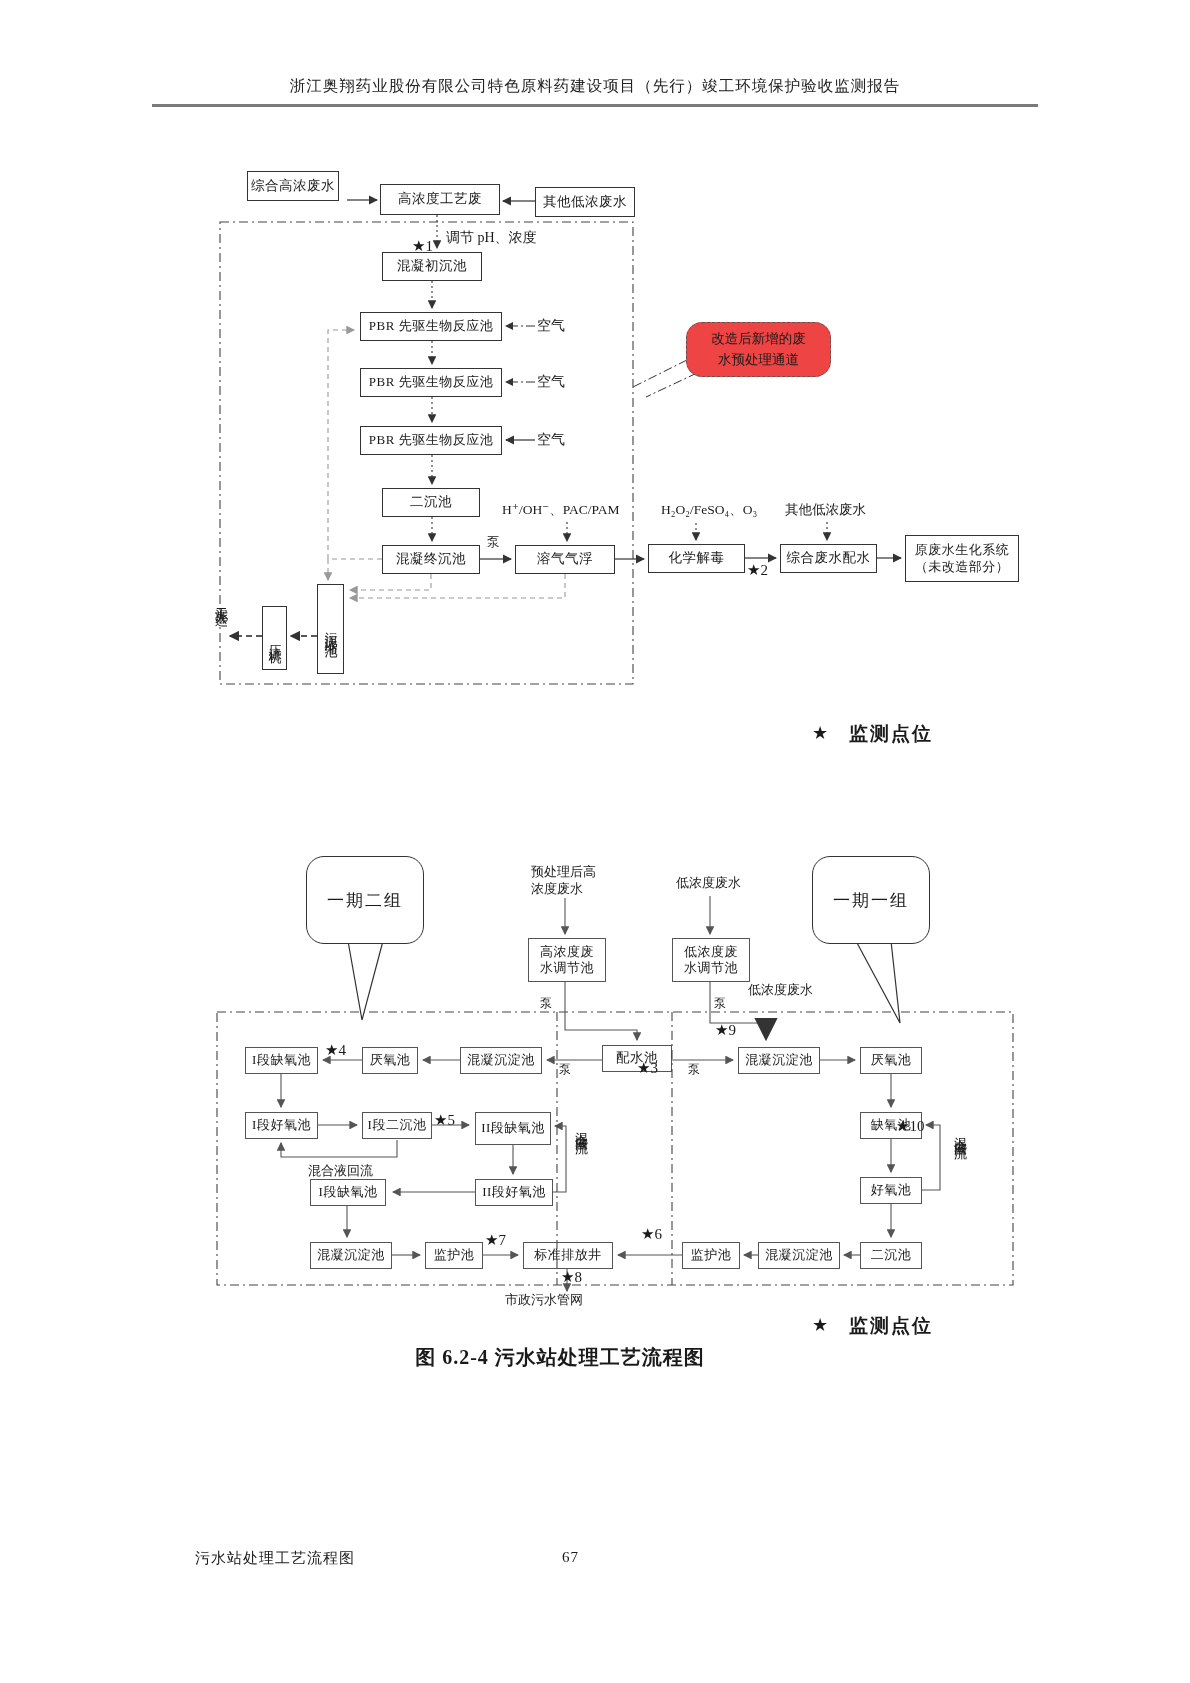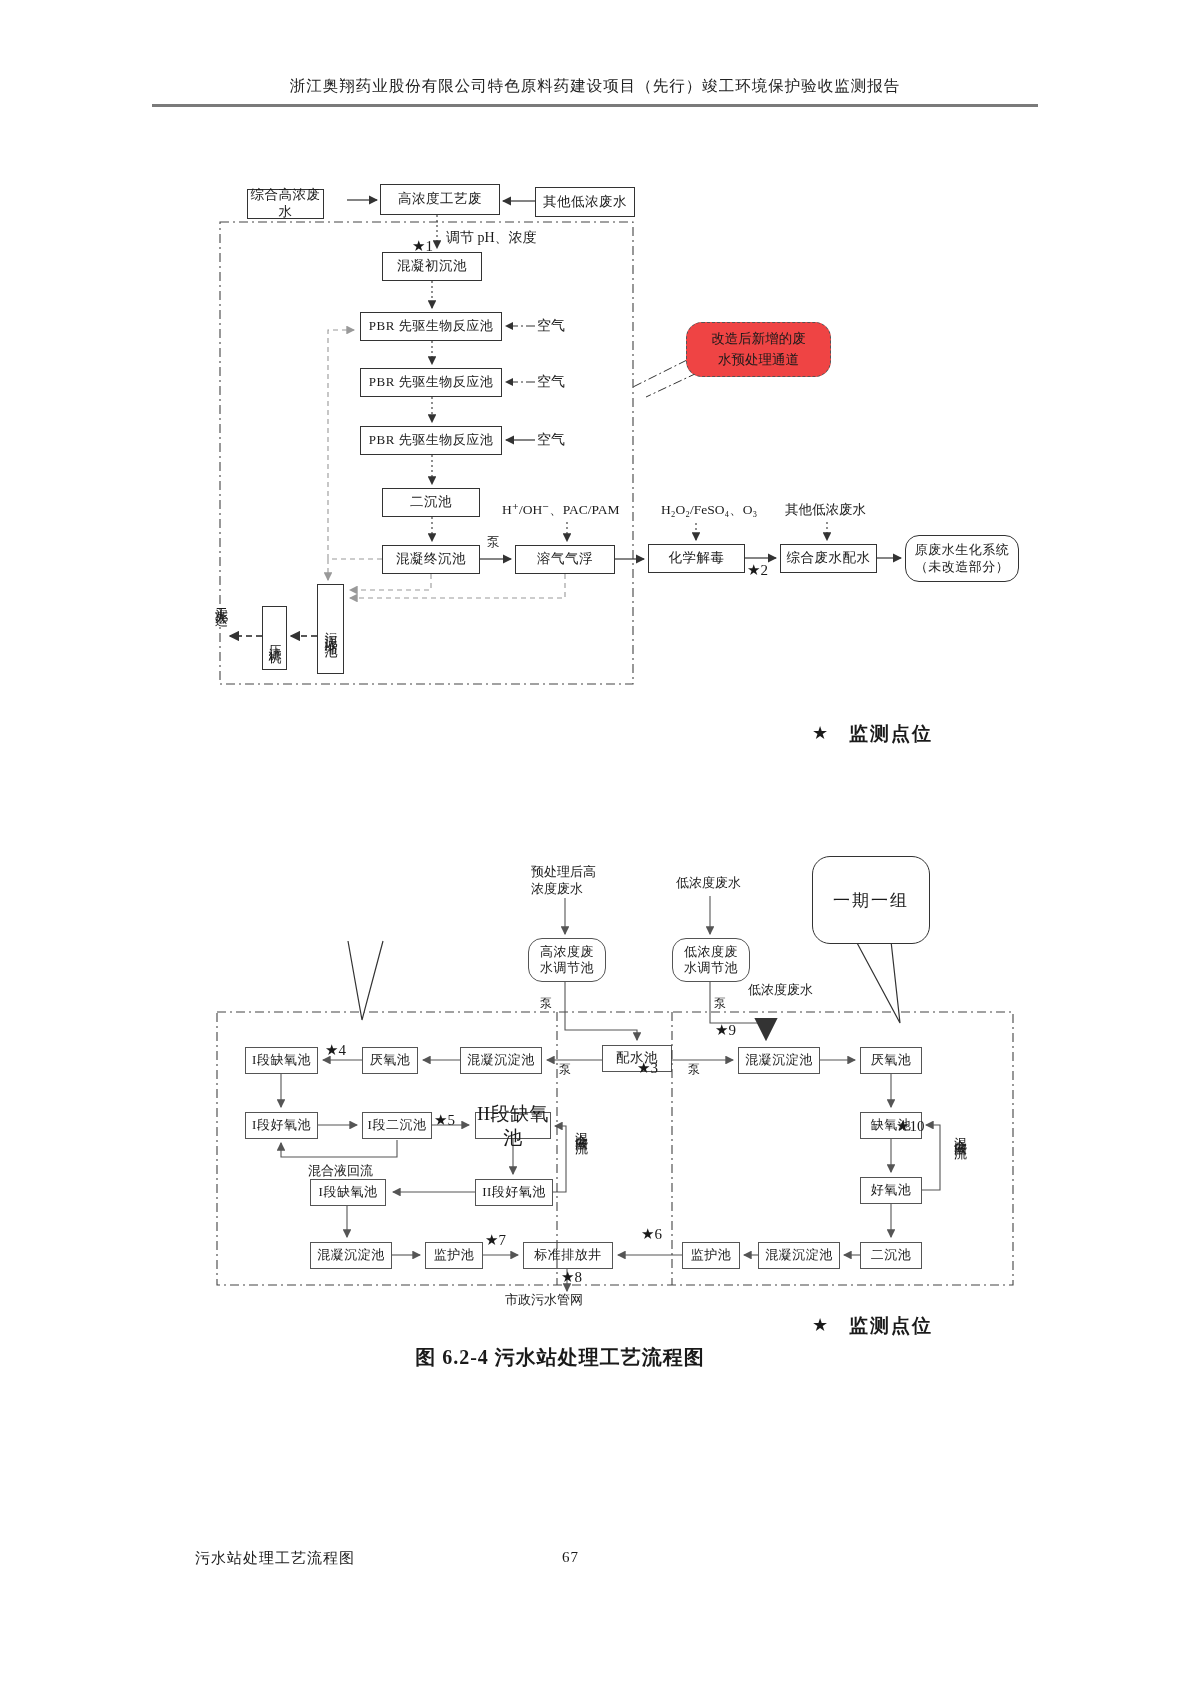--- a/index.html
+++ b/index.html
@@ -135,7 +135,7 @@
     </g>
   </svg>
 
-  <div class="abs box" style="left:247px;top:189px;width:77px;height:30px">综合高浓废水</div>
+  <div class="abs box" style="left:247px;top:171px;width:92px;height:30px">综合高浓废水</div>
   <div class="abs box" style="left:380px;top:184px;width:120px;height:31px">高浓度工艺废</div>
   <div class="abs box" style="left:535px;top:187px;width:100px;height:30px">其他低浓废水</div>
   <div class="abs lbl" style="left:446px;top:229px;font-size:14px">调节 pH、浓度</div>

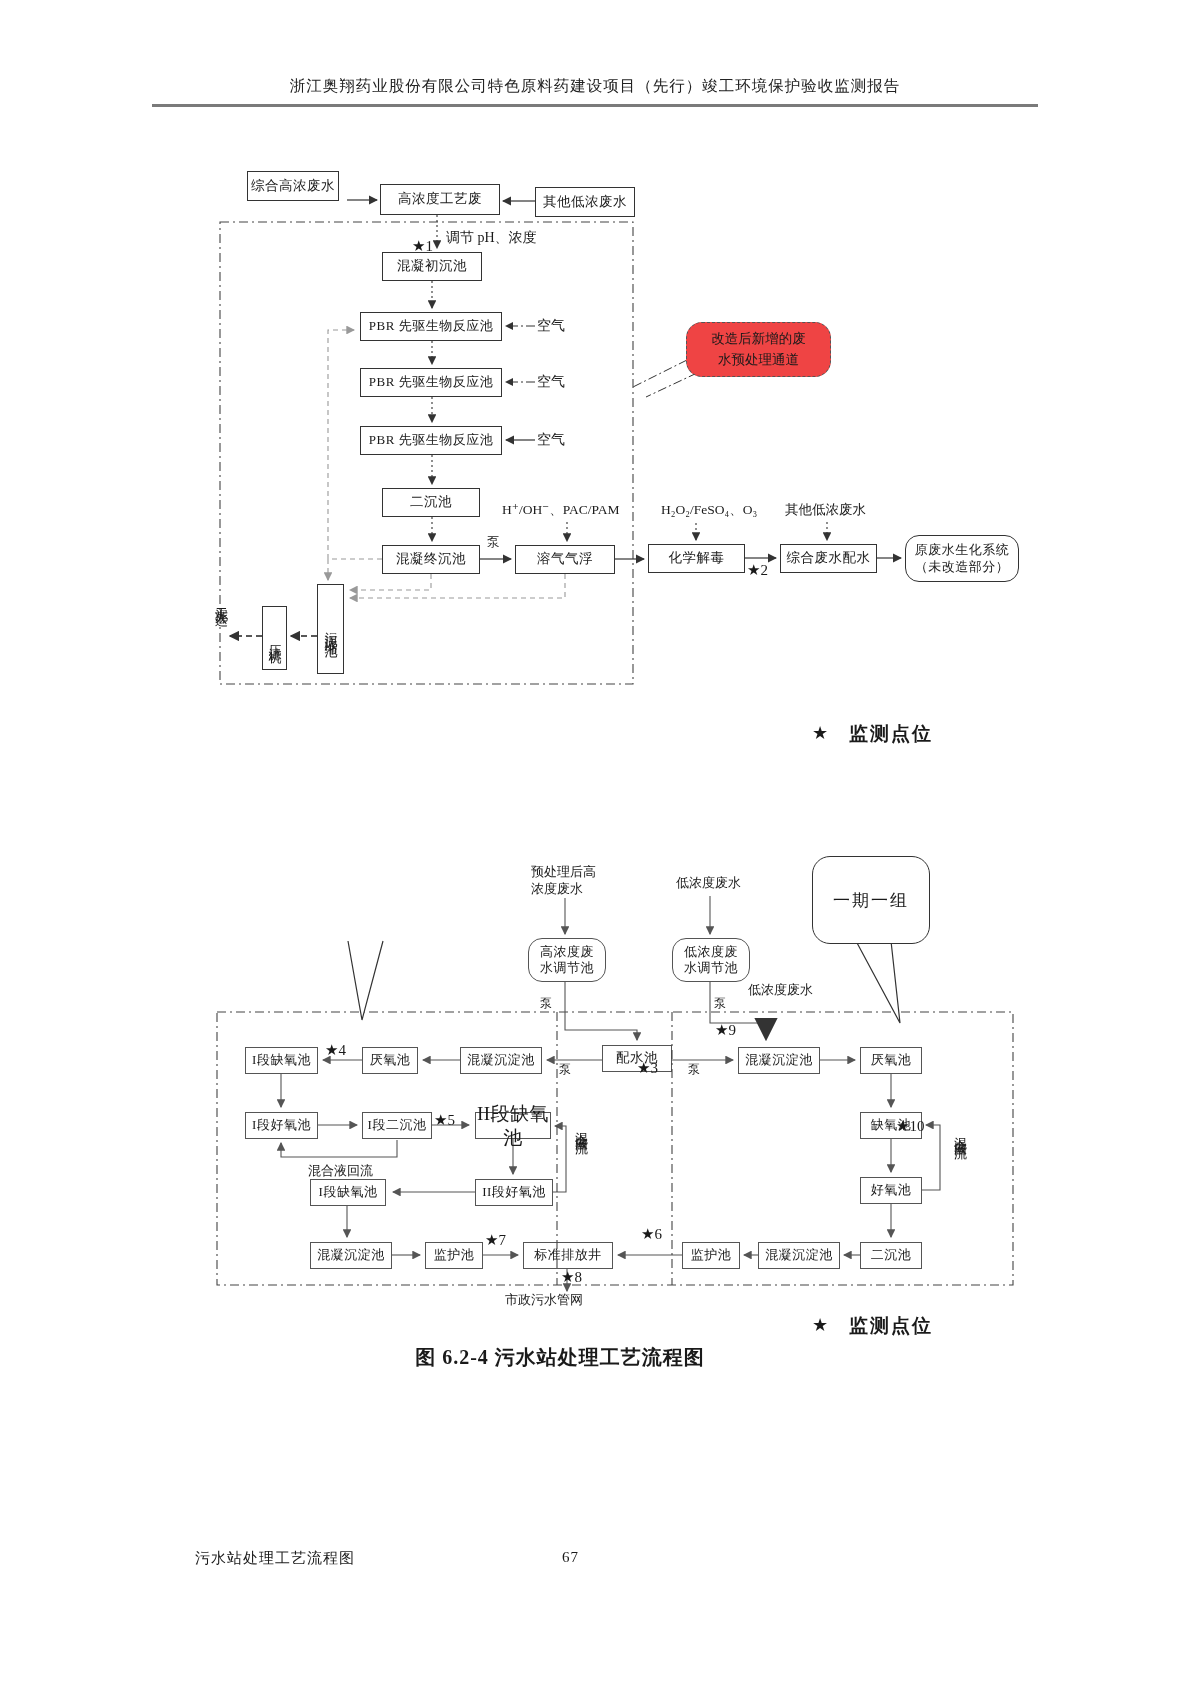--- a/index.html
+++ b/index.html
@@ -11,7 +11,7 @@
   .box{border:1px solid #333;background:#fff;display:flex;align-items:center;justify-content:center;
        text-align:center;font-size:13.5px;line-height:1.25;z-index:2;letter-spacing:0.5px;}
   .box2{border:1px solid #555;}
-  .ml{white-space:pre-line;border-radius:14px;}
+  .ml{white-space:pre-line;}
   .vbox{border:1px solid #333;background:#fff;display:flex;align-items:center;justify-content:center;
         writing-mode:vertical-rl;text-orientation:upright;font-size:13.5px;letter-spacing:3px;z-index:2;}
   .lbl{font-size:13.5px;white-space:nowrap;z-index:3;line-height:1.3;}

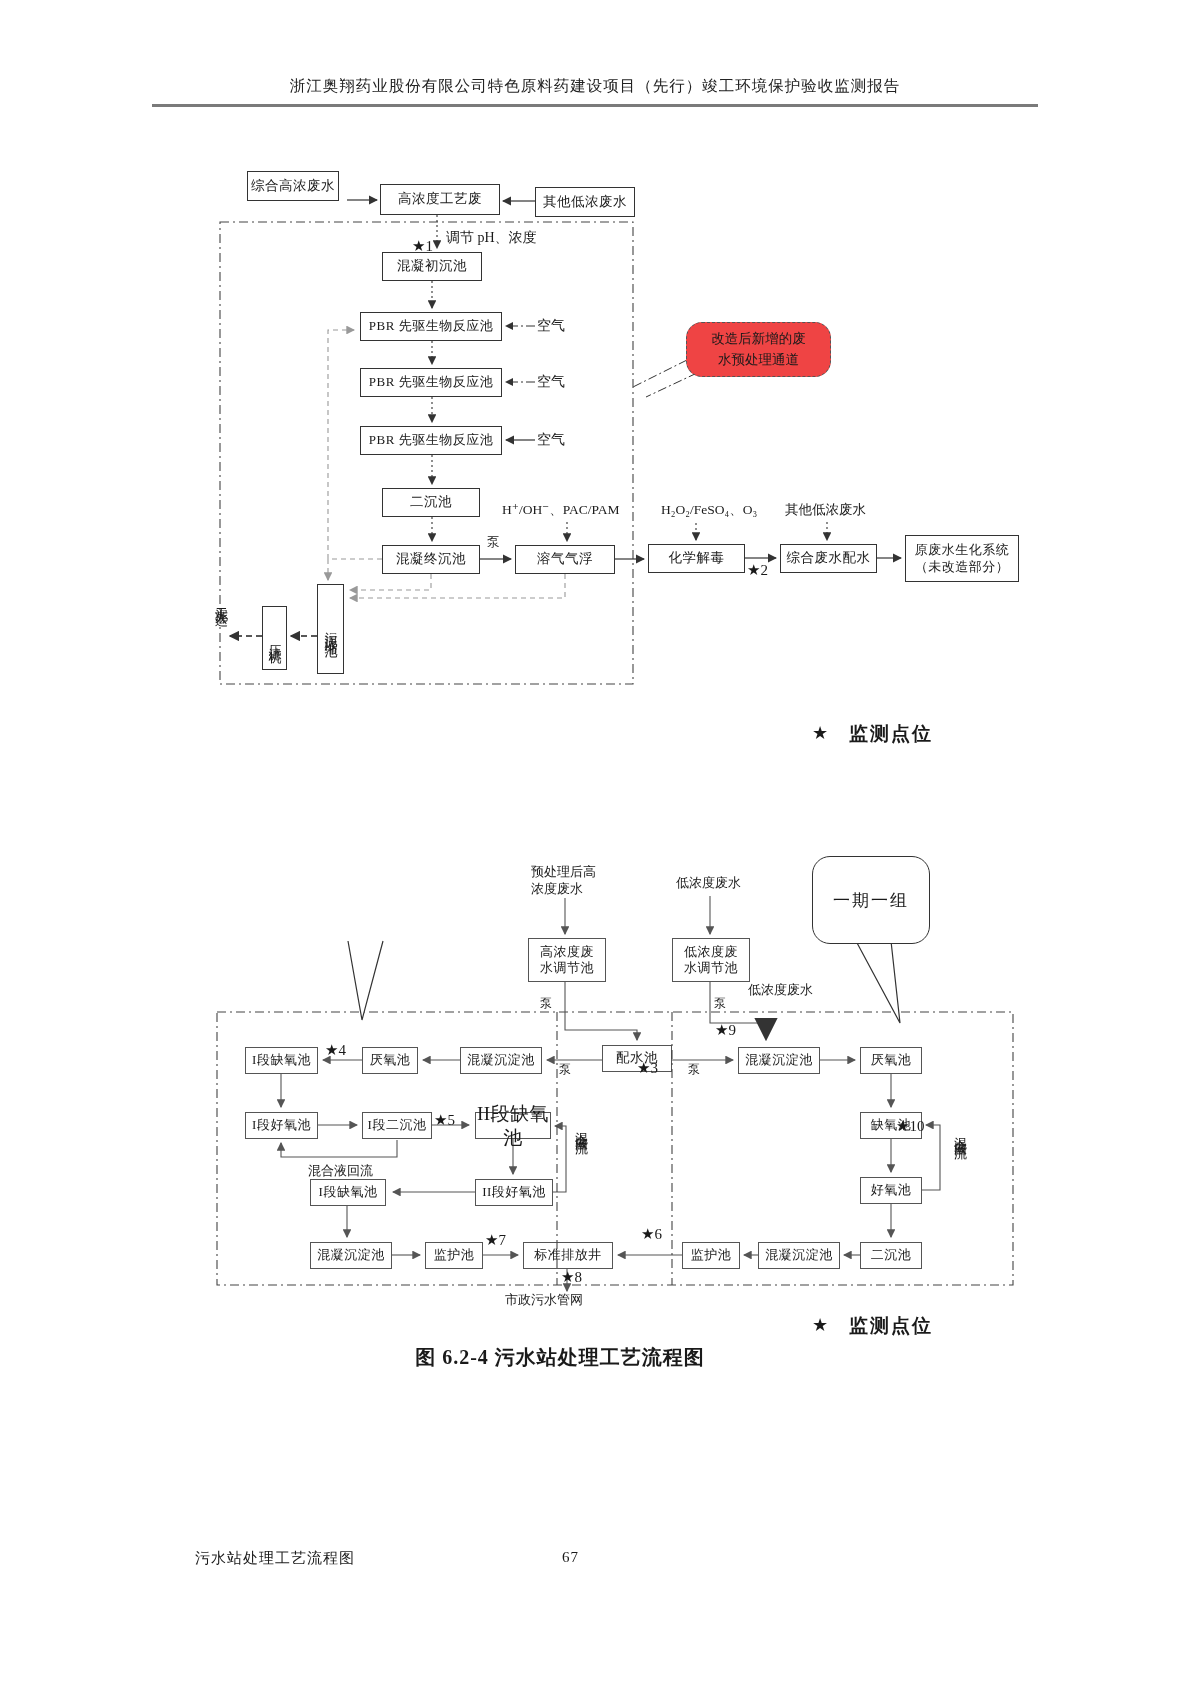--- a/index.html
+++ b/index.html
@@ -167,6 +167,7 @@
   <div class="abs legend-star" style="left:812px;top:722px">★</div>
   <div class="abs legend-text" style="left:849px;top:721px">监测点位</div>
 
+  <div class="abs callout" style="left:306px;top:856px;width:118px;height:88px">一期二组</div>
   <div class="abs callout" style="left:812px;top:856px;width:118px;height:88px">一期一组</div>
   <div class="abs lbl ml" style="left:531px;top:864px;font-size:13px;white-space:pre-line">预处理后高
 浓度废水</div>

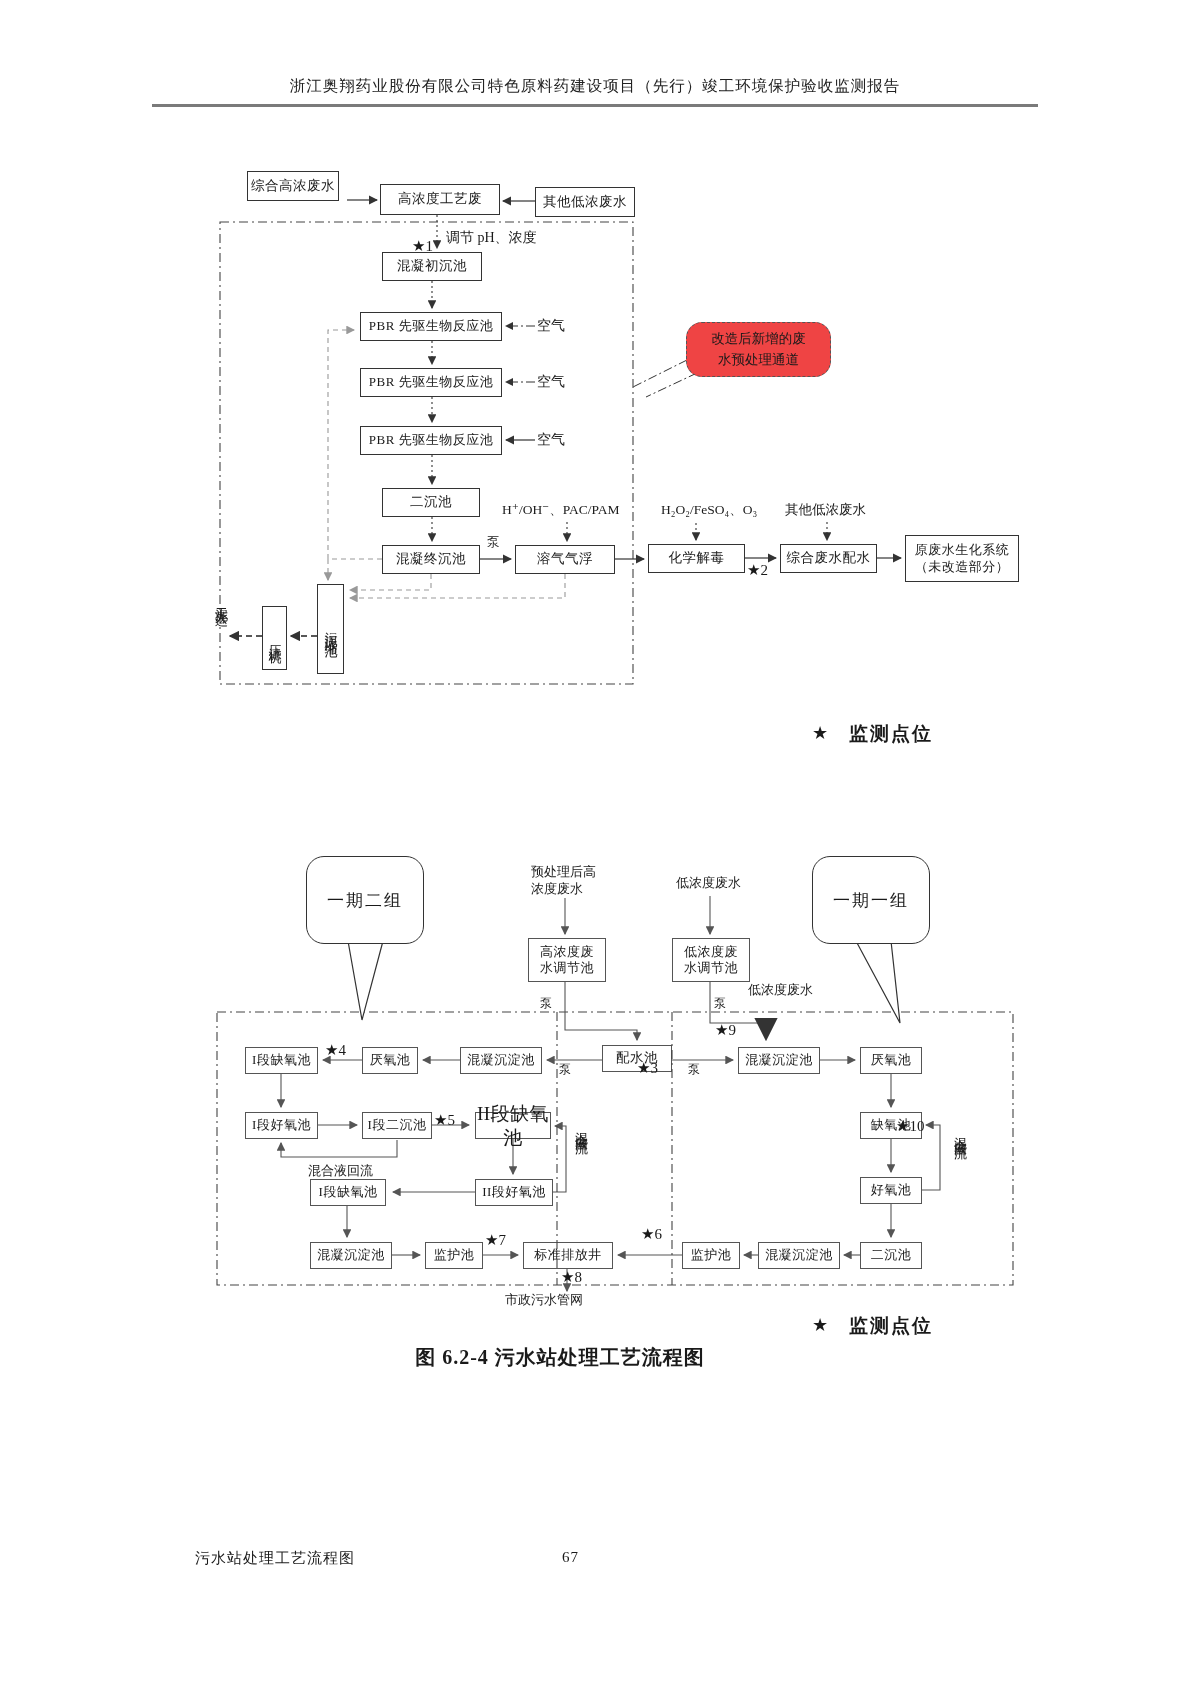--- a/index.html
+++ b/index.html
@@ -194,7 +194,7 @@
   <div class="abs box box2" style="left:245px;top:1112px;width:73px;height:27px;font-size:13px">I段好氧池</div>
   <div class="abs box box2" style="left:362px;top:1112px;width:70px;height:27px;font-size:13px">I段二沉池</div>
   <div class="abs star" style="left:434px;top:1111px">★5</div>
-  <div class="abs box box2" style="left:475px;top:1112px;width:76px;height:27px;font-size:19px">II段缺氧池</div>
+  <div class="abs box box2" style="left:475px;top:1112px;width:76px;height:33px;font-size:13px">II段缺氧池</div>
   <div class="abs vlbl" style="left:570px;top:1122px;width:20px;height:84px">混合液回流</div>
   <div class="abs box box2" style="left:860px;top:1112px;width:62px;height:27px;font-size:13px">缺氧池</div>
   <div class="abs lbl" style="left:308px;top:1163px;font-size:13px">混合液回流</div>

